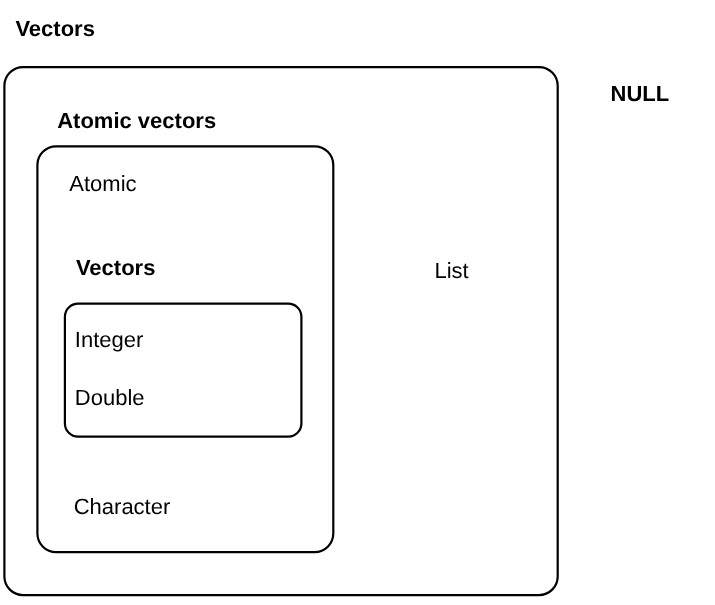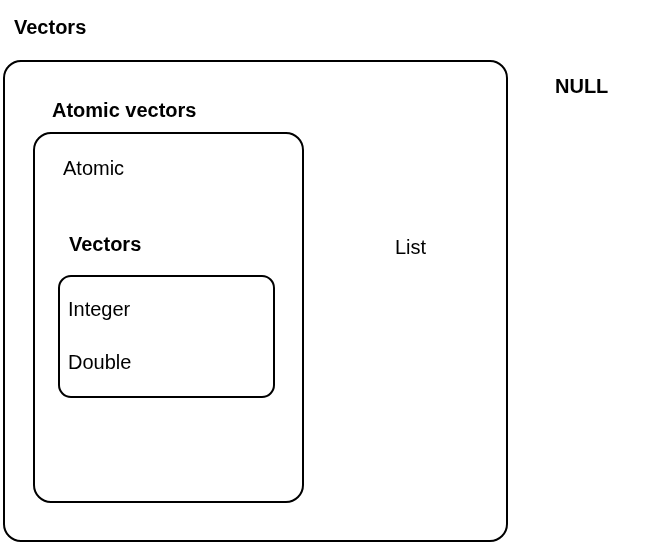--- a/index.html
+++ b/index.html
@@ -91,6 +91,7 @@
 
   <span id="double-label" class="label">Double</span>
 
+  <span id="character-label" class="label">Character</span>
 
   <span id="list-label" class="label">List</span>
 

